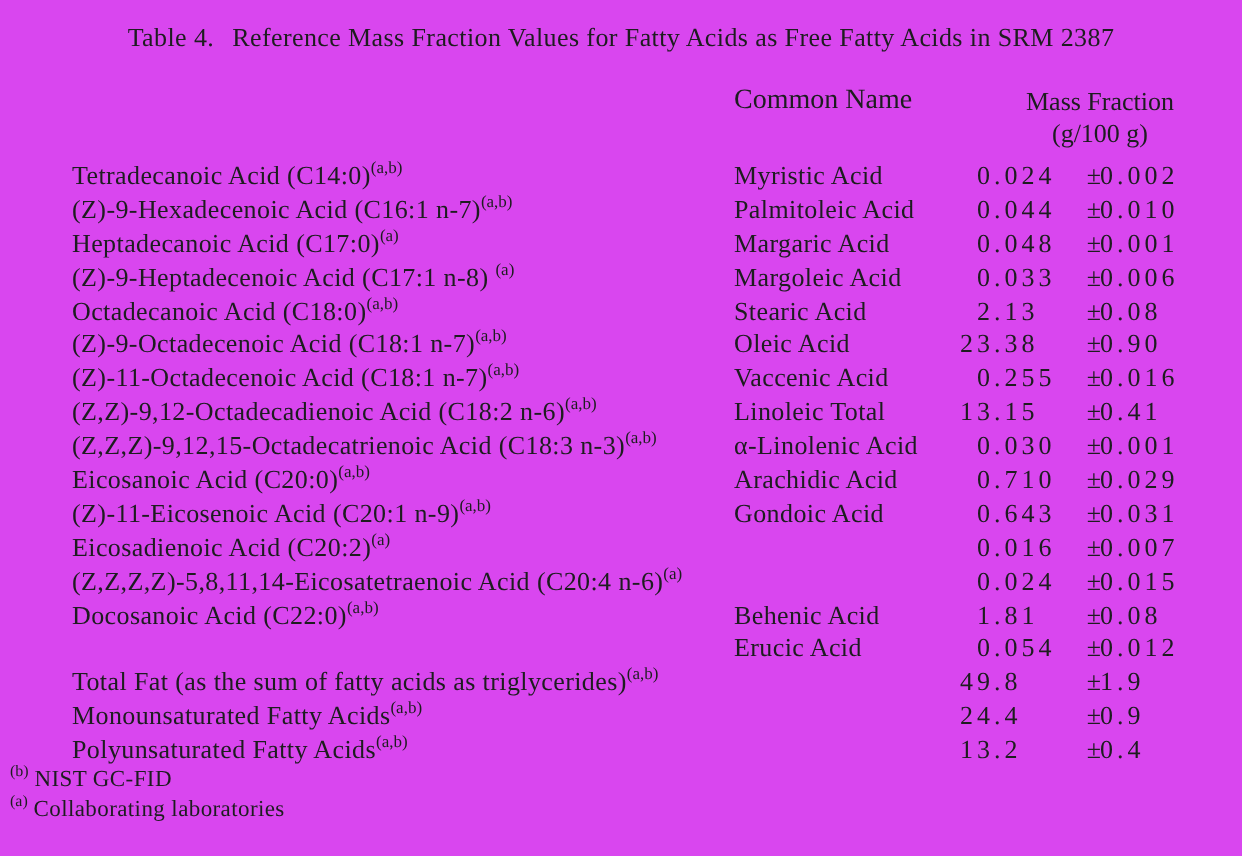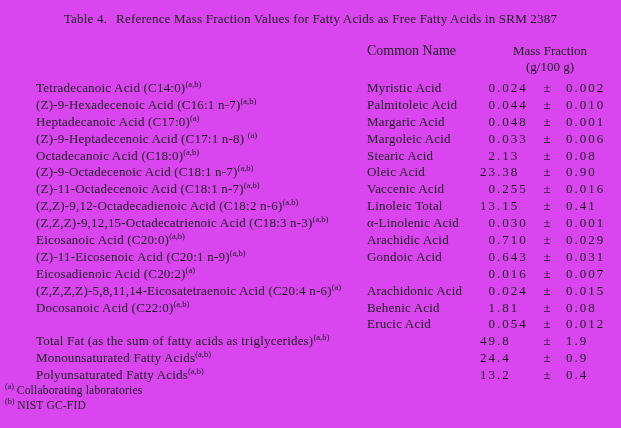--- a/index.html
+++ b/index.html
@@ -25,7 +25,7 @@
   .c-val    { position:absolute; left:450px; width:110px; display:flex; letter-spacing:2px; }
   .vint     { width:47px; text-align:right; }
   .c-pm     { position:absolute; left:540px; width:14px; text-align:center; }
-  .c-unc    { position:absolute; left:566px; letter-spacing:2px; }
+  .c-unc    { position:absolute; left:550px; letter-spacing:2px; }
   sup.sup   { font-size:8.5px; vertical-align:super; line-height:0; letter-spacing:0; }
   .footnotes { position:absolute; left:5px; top:383px; font-size:11.5px; line-height:14.5px; }
   .fn-marker { font-size:8px; vertical-align:super; line-height:0; }

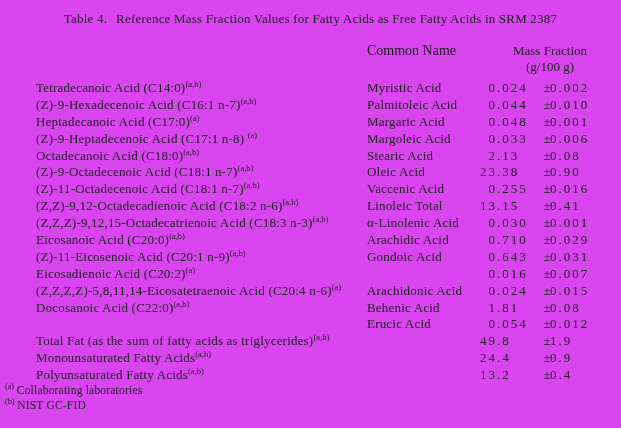--- a/index.html
+++ b/index.html
@@ -168,7 +168,6 @@
       </div>
       <div class="trow">
         <span class="c-name"><span>(Z,Z,Z,Z)-5,8,11,14-Eicosatetraenoic Acid (C20:4 n-6)</span><sup class="sup">(a)</sup></span>
-        <span class="c-common">Arachidonic Acid</span>
         <span class="c-val">
           <span class="vint">0</span>
           <span class="vfrac">.024</span>

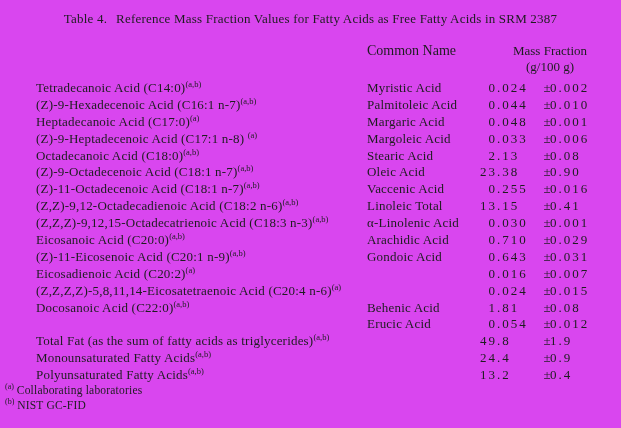--- a/index.html
+++ b/index.html
@@ -227,8 +227,8 @@
     </div>
 
   <div class="footnotes" id="footnotes">
+      <div class="fn-line"><sup class="fn-marker">(b)</sup> <span class="fn-text">NIST GC-FID</span></div>
       <div class="fn-line"><sup class="fn-marker">(a)</sup> <span class="fn-text">Collaborating laboratories</span></div>
-      <div class="fn-line"><sup class="fn-marker">(b)</sup> <span class="fn-text">NIST GC-FID</span></div>
     </div>
 </div>
 

